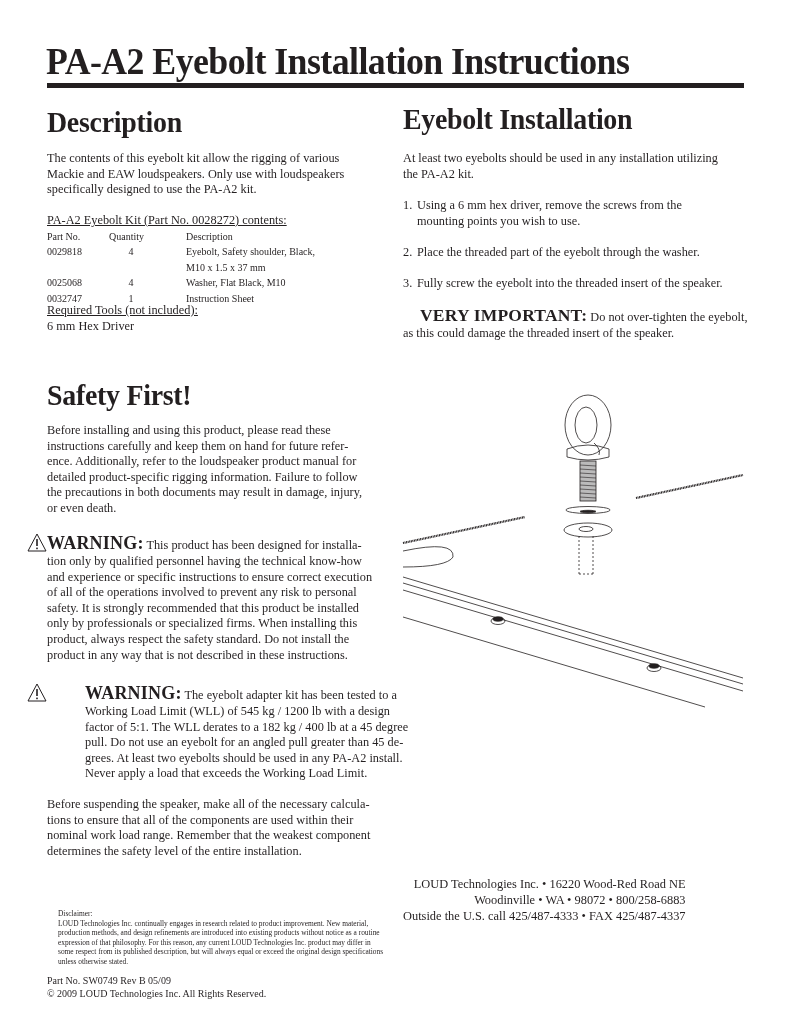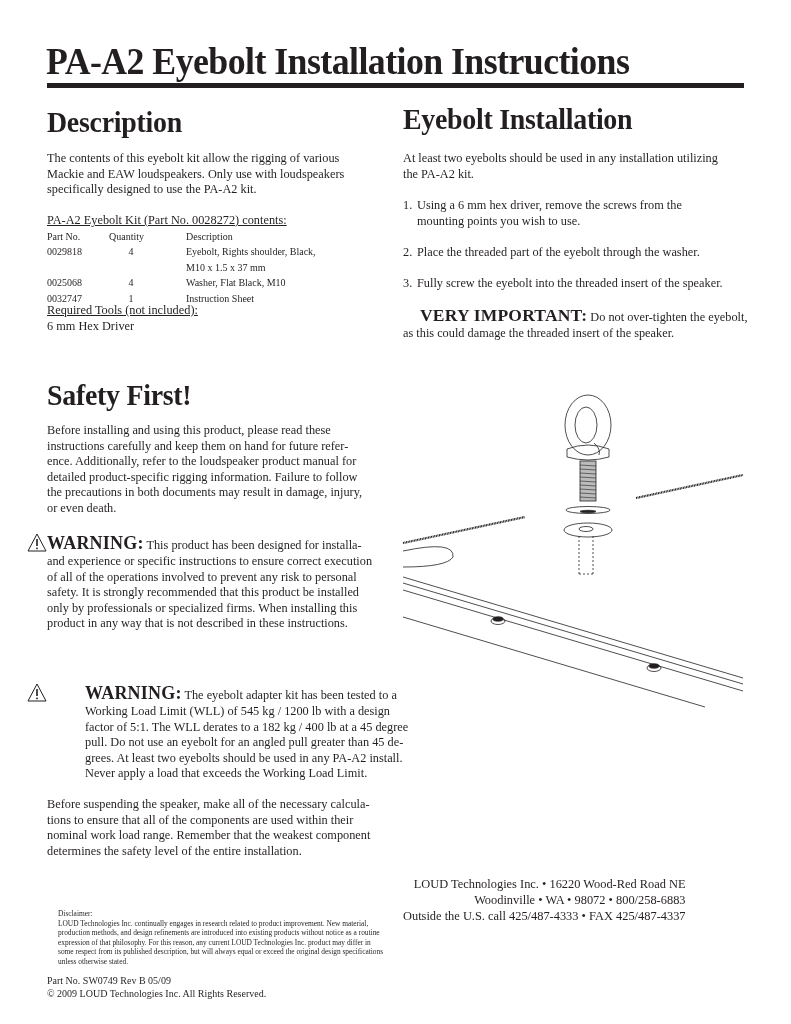--- a/index.html
+++ b/index.html
@@ -61,7 +61,7 @@
   <div class="kit-row">
     <span class="c1">0029818</span>
     <span class="c2">4</span>
-    <span class="c3">Eyebolt, Rights shoulder, Black,</span>
+    <span class="c3">Eyebolt, Safety shoulder, Black,</span>
   </div>
   <div class="kit-row">
     <span class="c3">M10 x 1.5 x 37 mm</span>

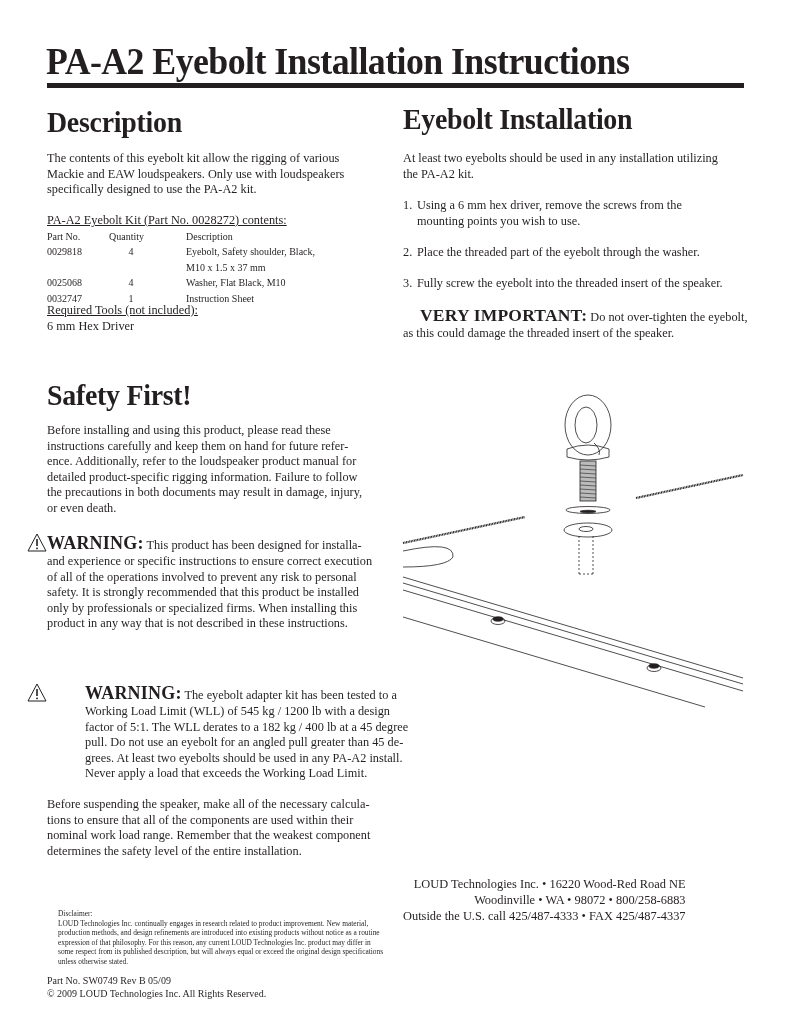--- a/index.html
+++ b/index.html
@@ -178,6 +178,7 @@
 </svg>
 <div class="abs p nowrap" style="left:47px; top:535px;">
   <div style="line-height:17px;"><span class="warn-lead">WARNING:</span><span> This product has been designed for installa-</span></div>
+  <div>tion only by qualified personnel having the technical know-how</div>
   <div>and experience or specific instructions to ensure correct execution</div>
   <div>of all of the operations involved to prevent any risk to personal</div>
   <div>safety. It is strongly recommended that this product be installed</div>

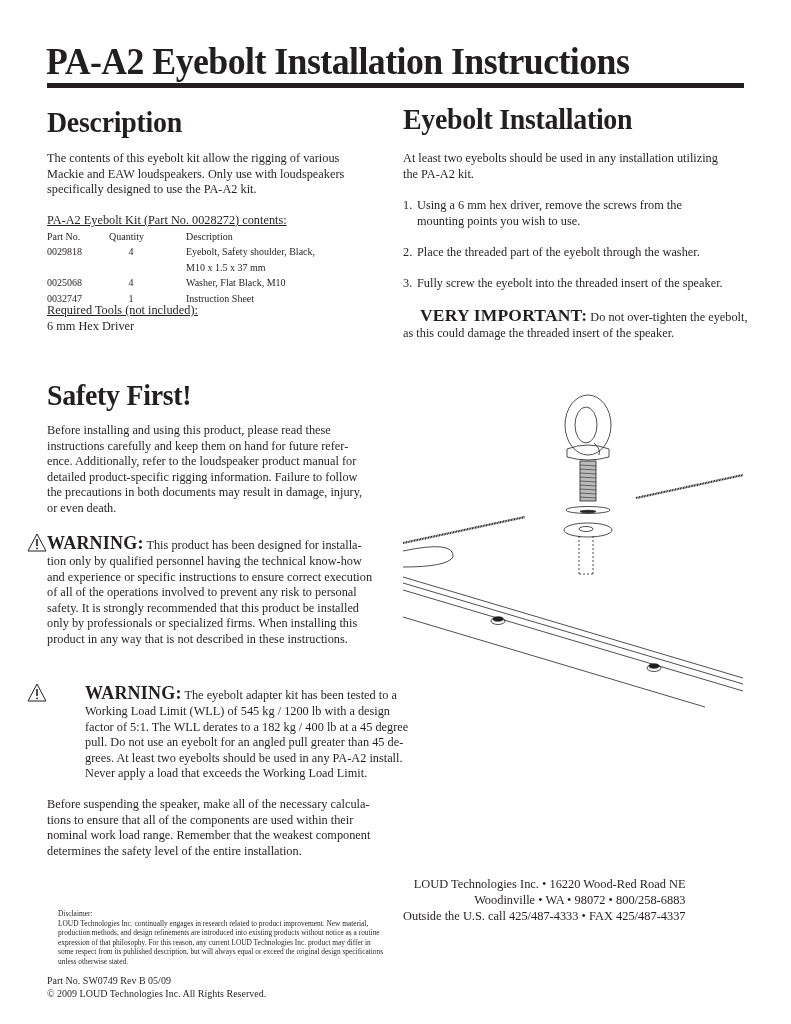--- a/index.html
+++ b/index.html
@@ -183,6 +183,7 @@
   <div>of all of the operations involved to prevent any risk to personal</div>
   <div>safety. It is strongly recommended that this product be installed</div>
   <div>only by professionals or specialized firms. When installing this</div>
+  <div>product, always respect the safety standard. Do not install the</div>
   <div>product in any way that is not described in these instructions.</div>
 </div>
 

